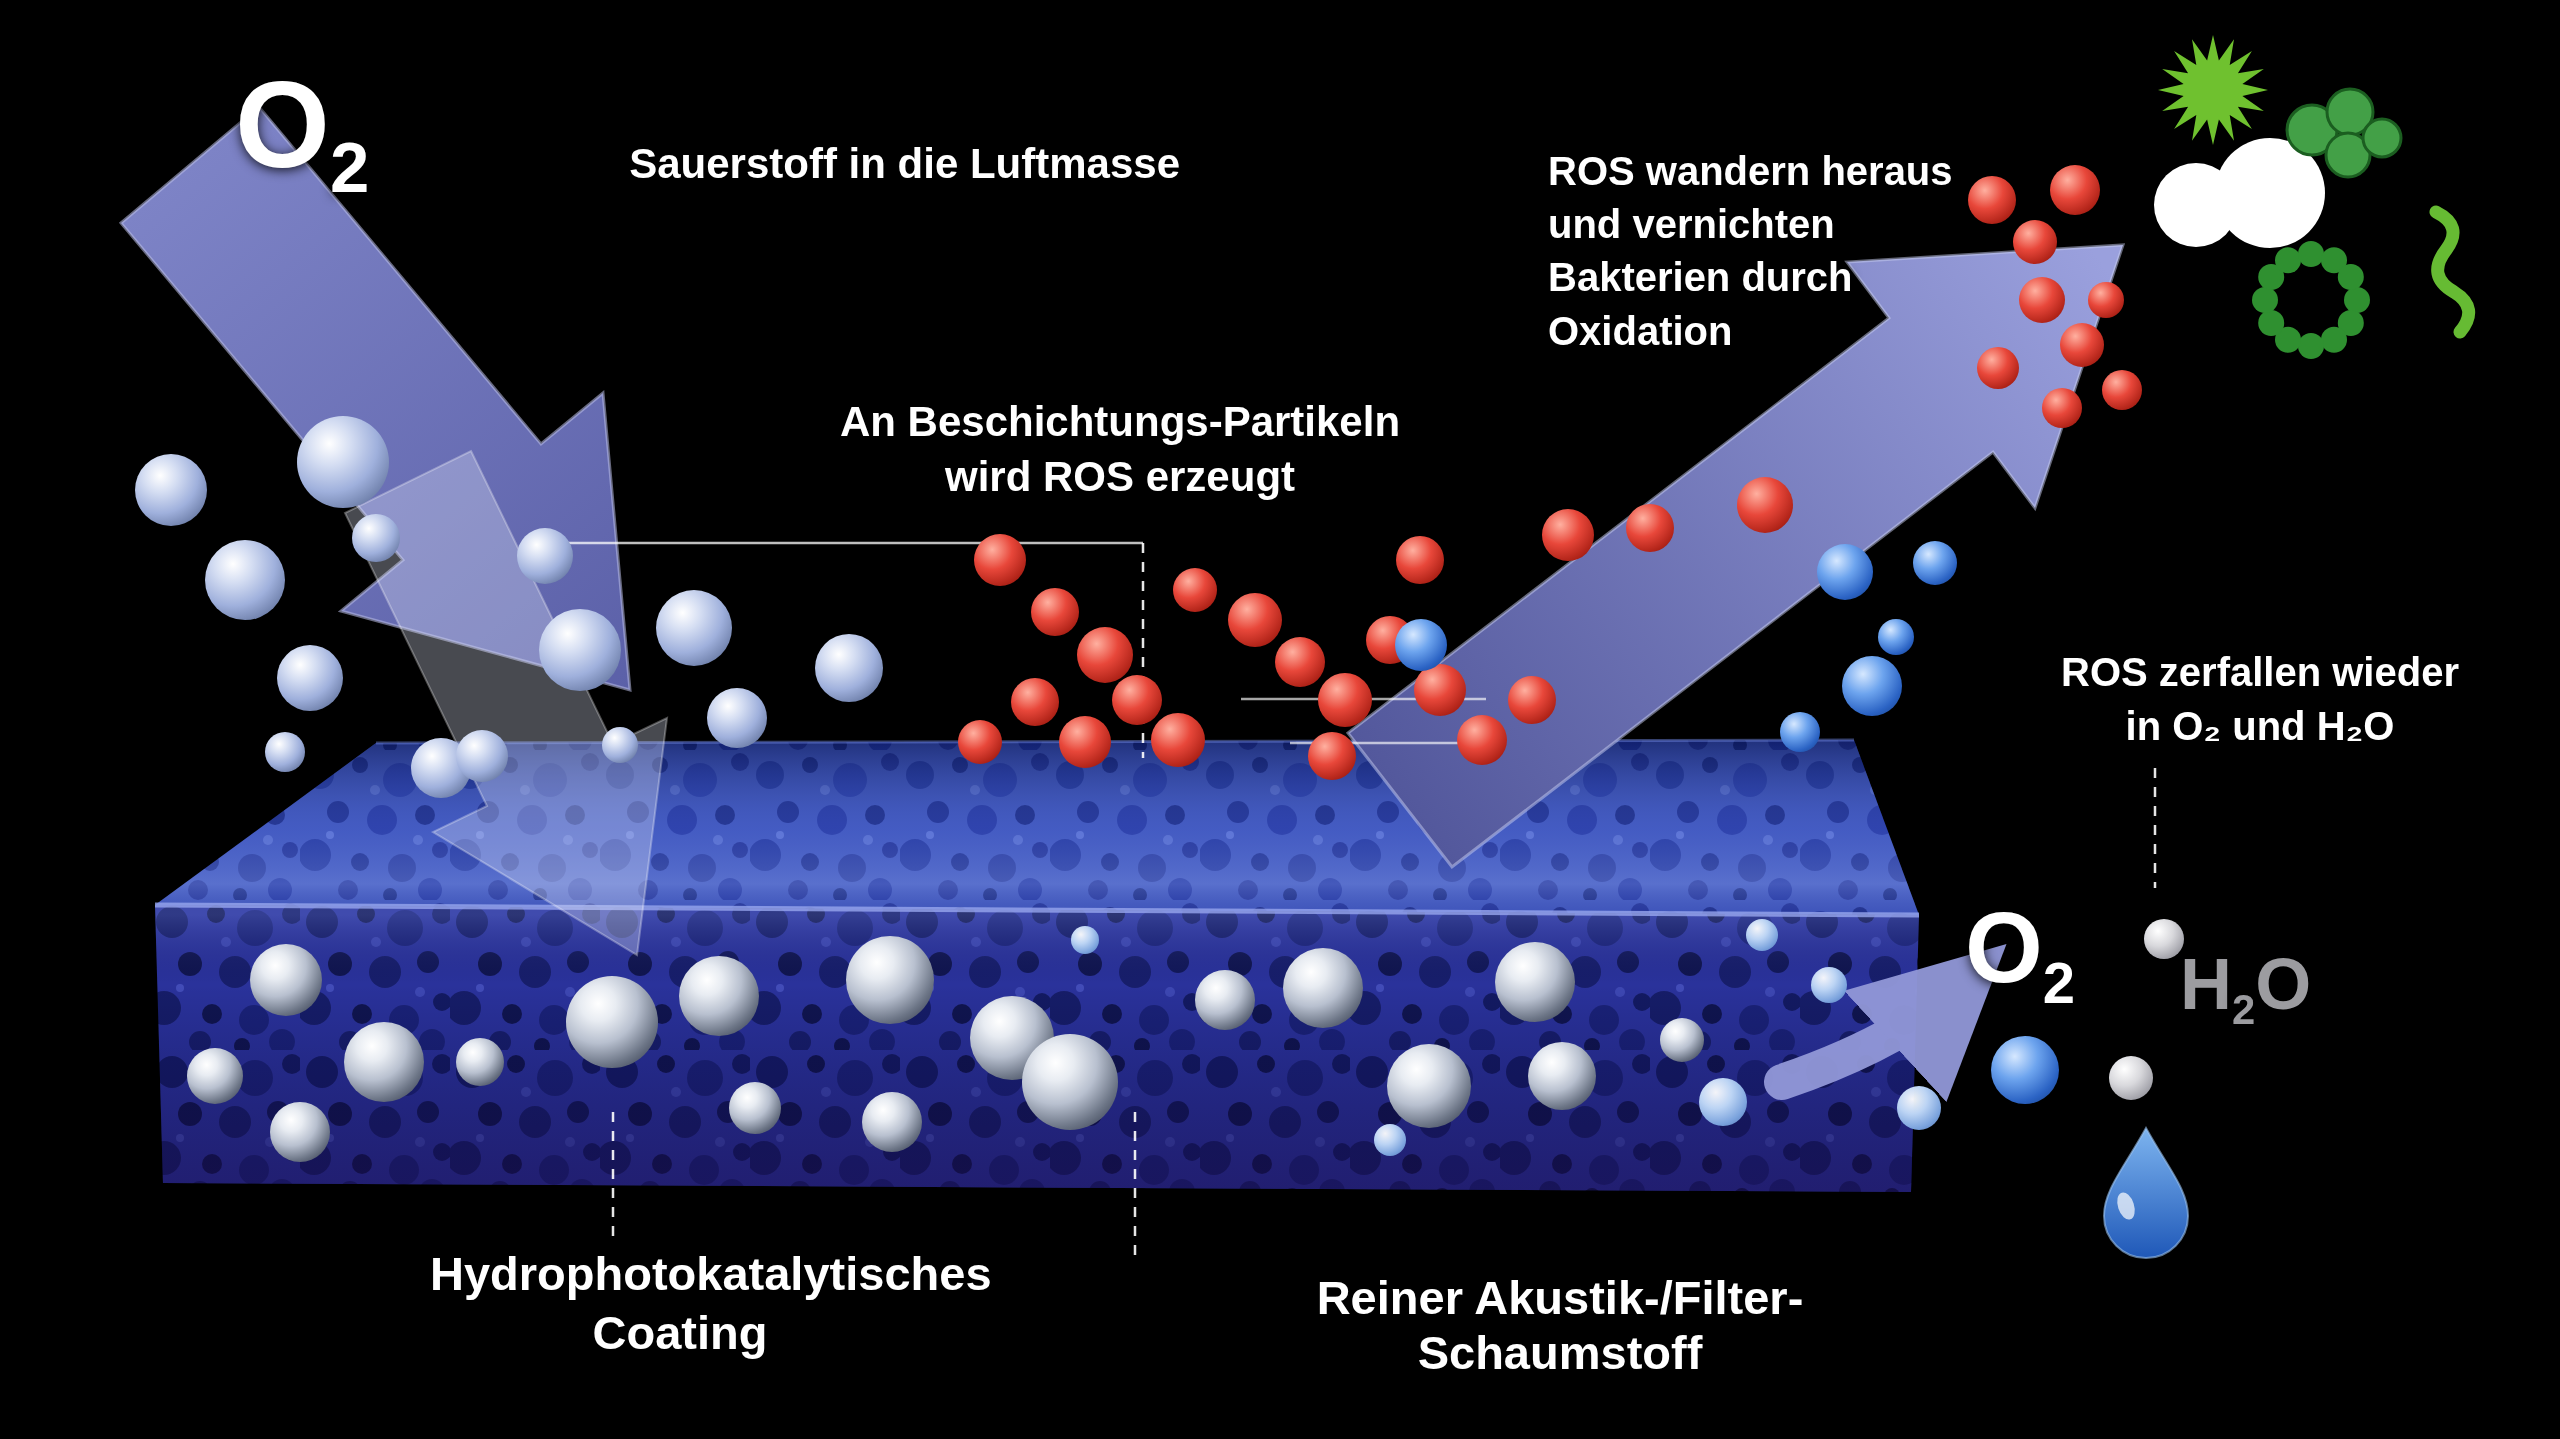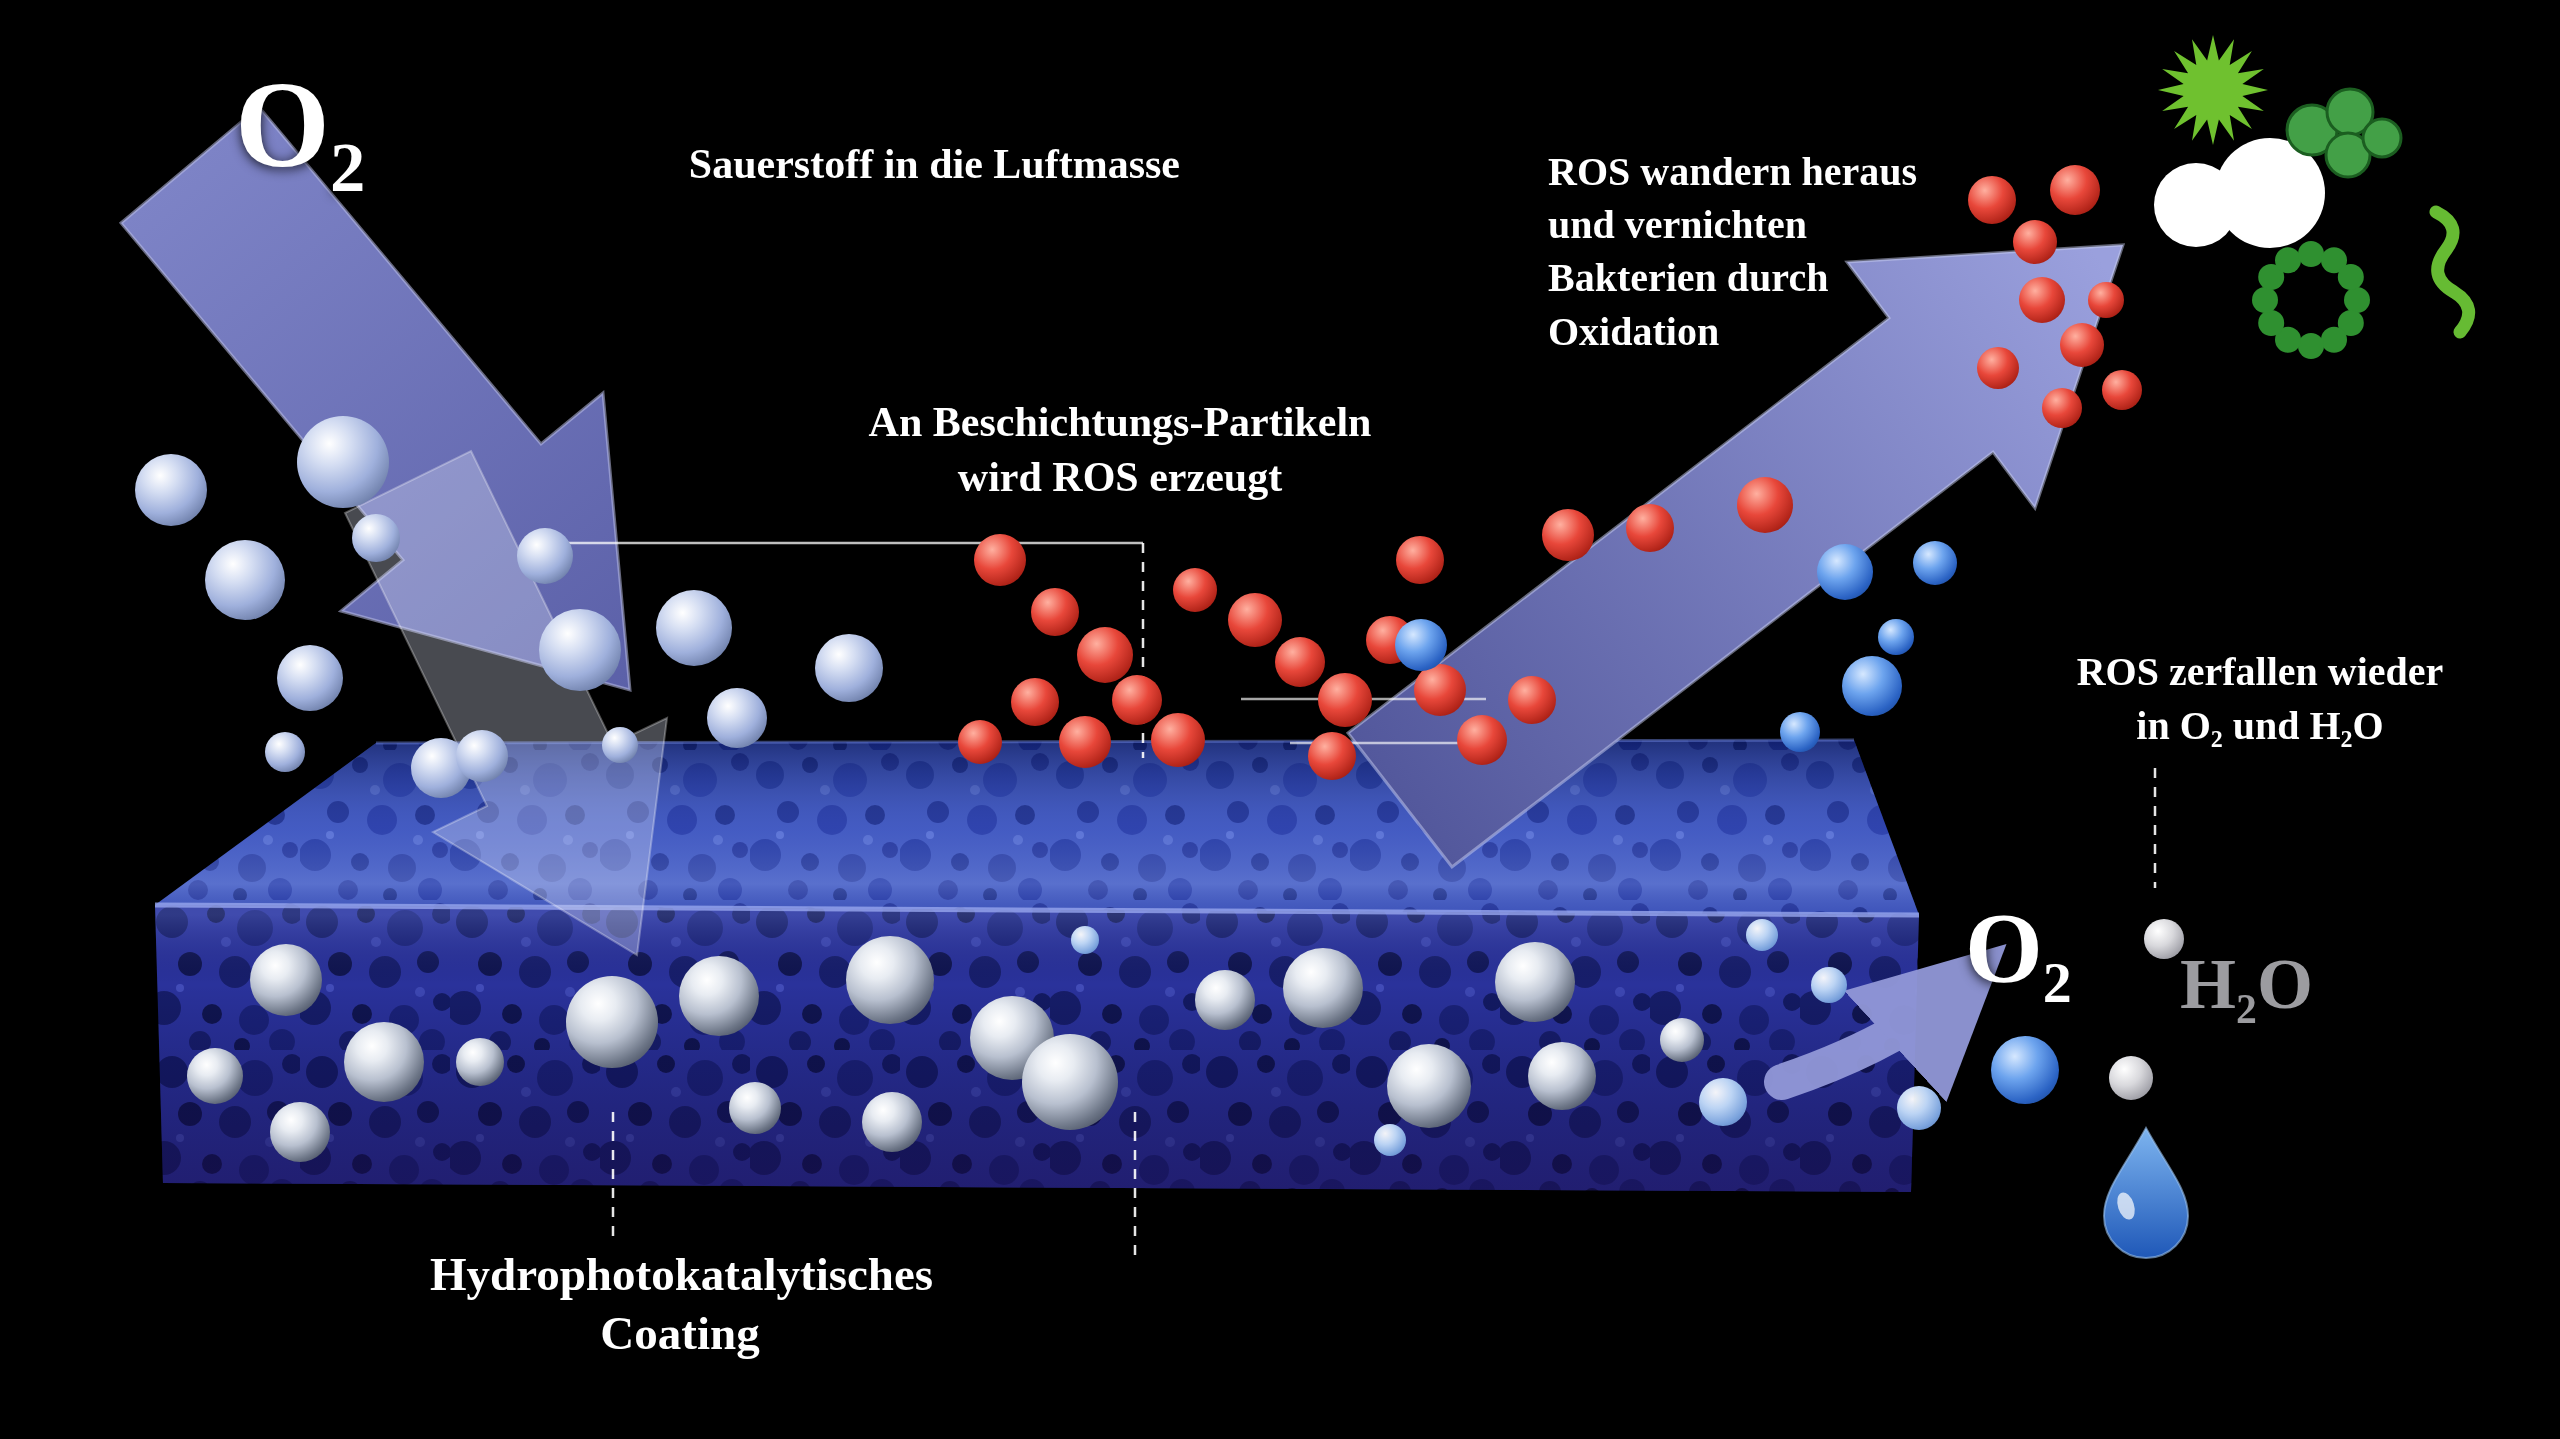--- a/index.html
+++ b/index.html
@@ -4,7 +4,7 @@
 <style>
   html,body{margin:0;padding:0;background:#000;}
   #stage{position:relative;width:2560px;height:1439px;background:#000;overflow:hidden;
-         font-family:Liberation Serif, serif;}
+         font-family:Liberation Sans, sans-serif;}
   #diagram-svg{position:absolute;left:0;top:0;}
   #sphere-layer{position:absolute;left:0;top:0;width:100%;height:100%;pointer-events:none;}
   .sphere{position:absolute;border-radius:50%;}

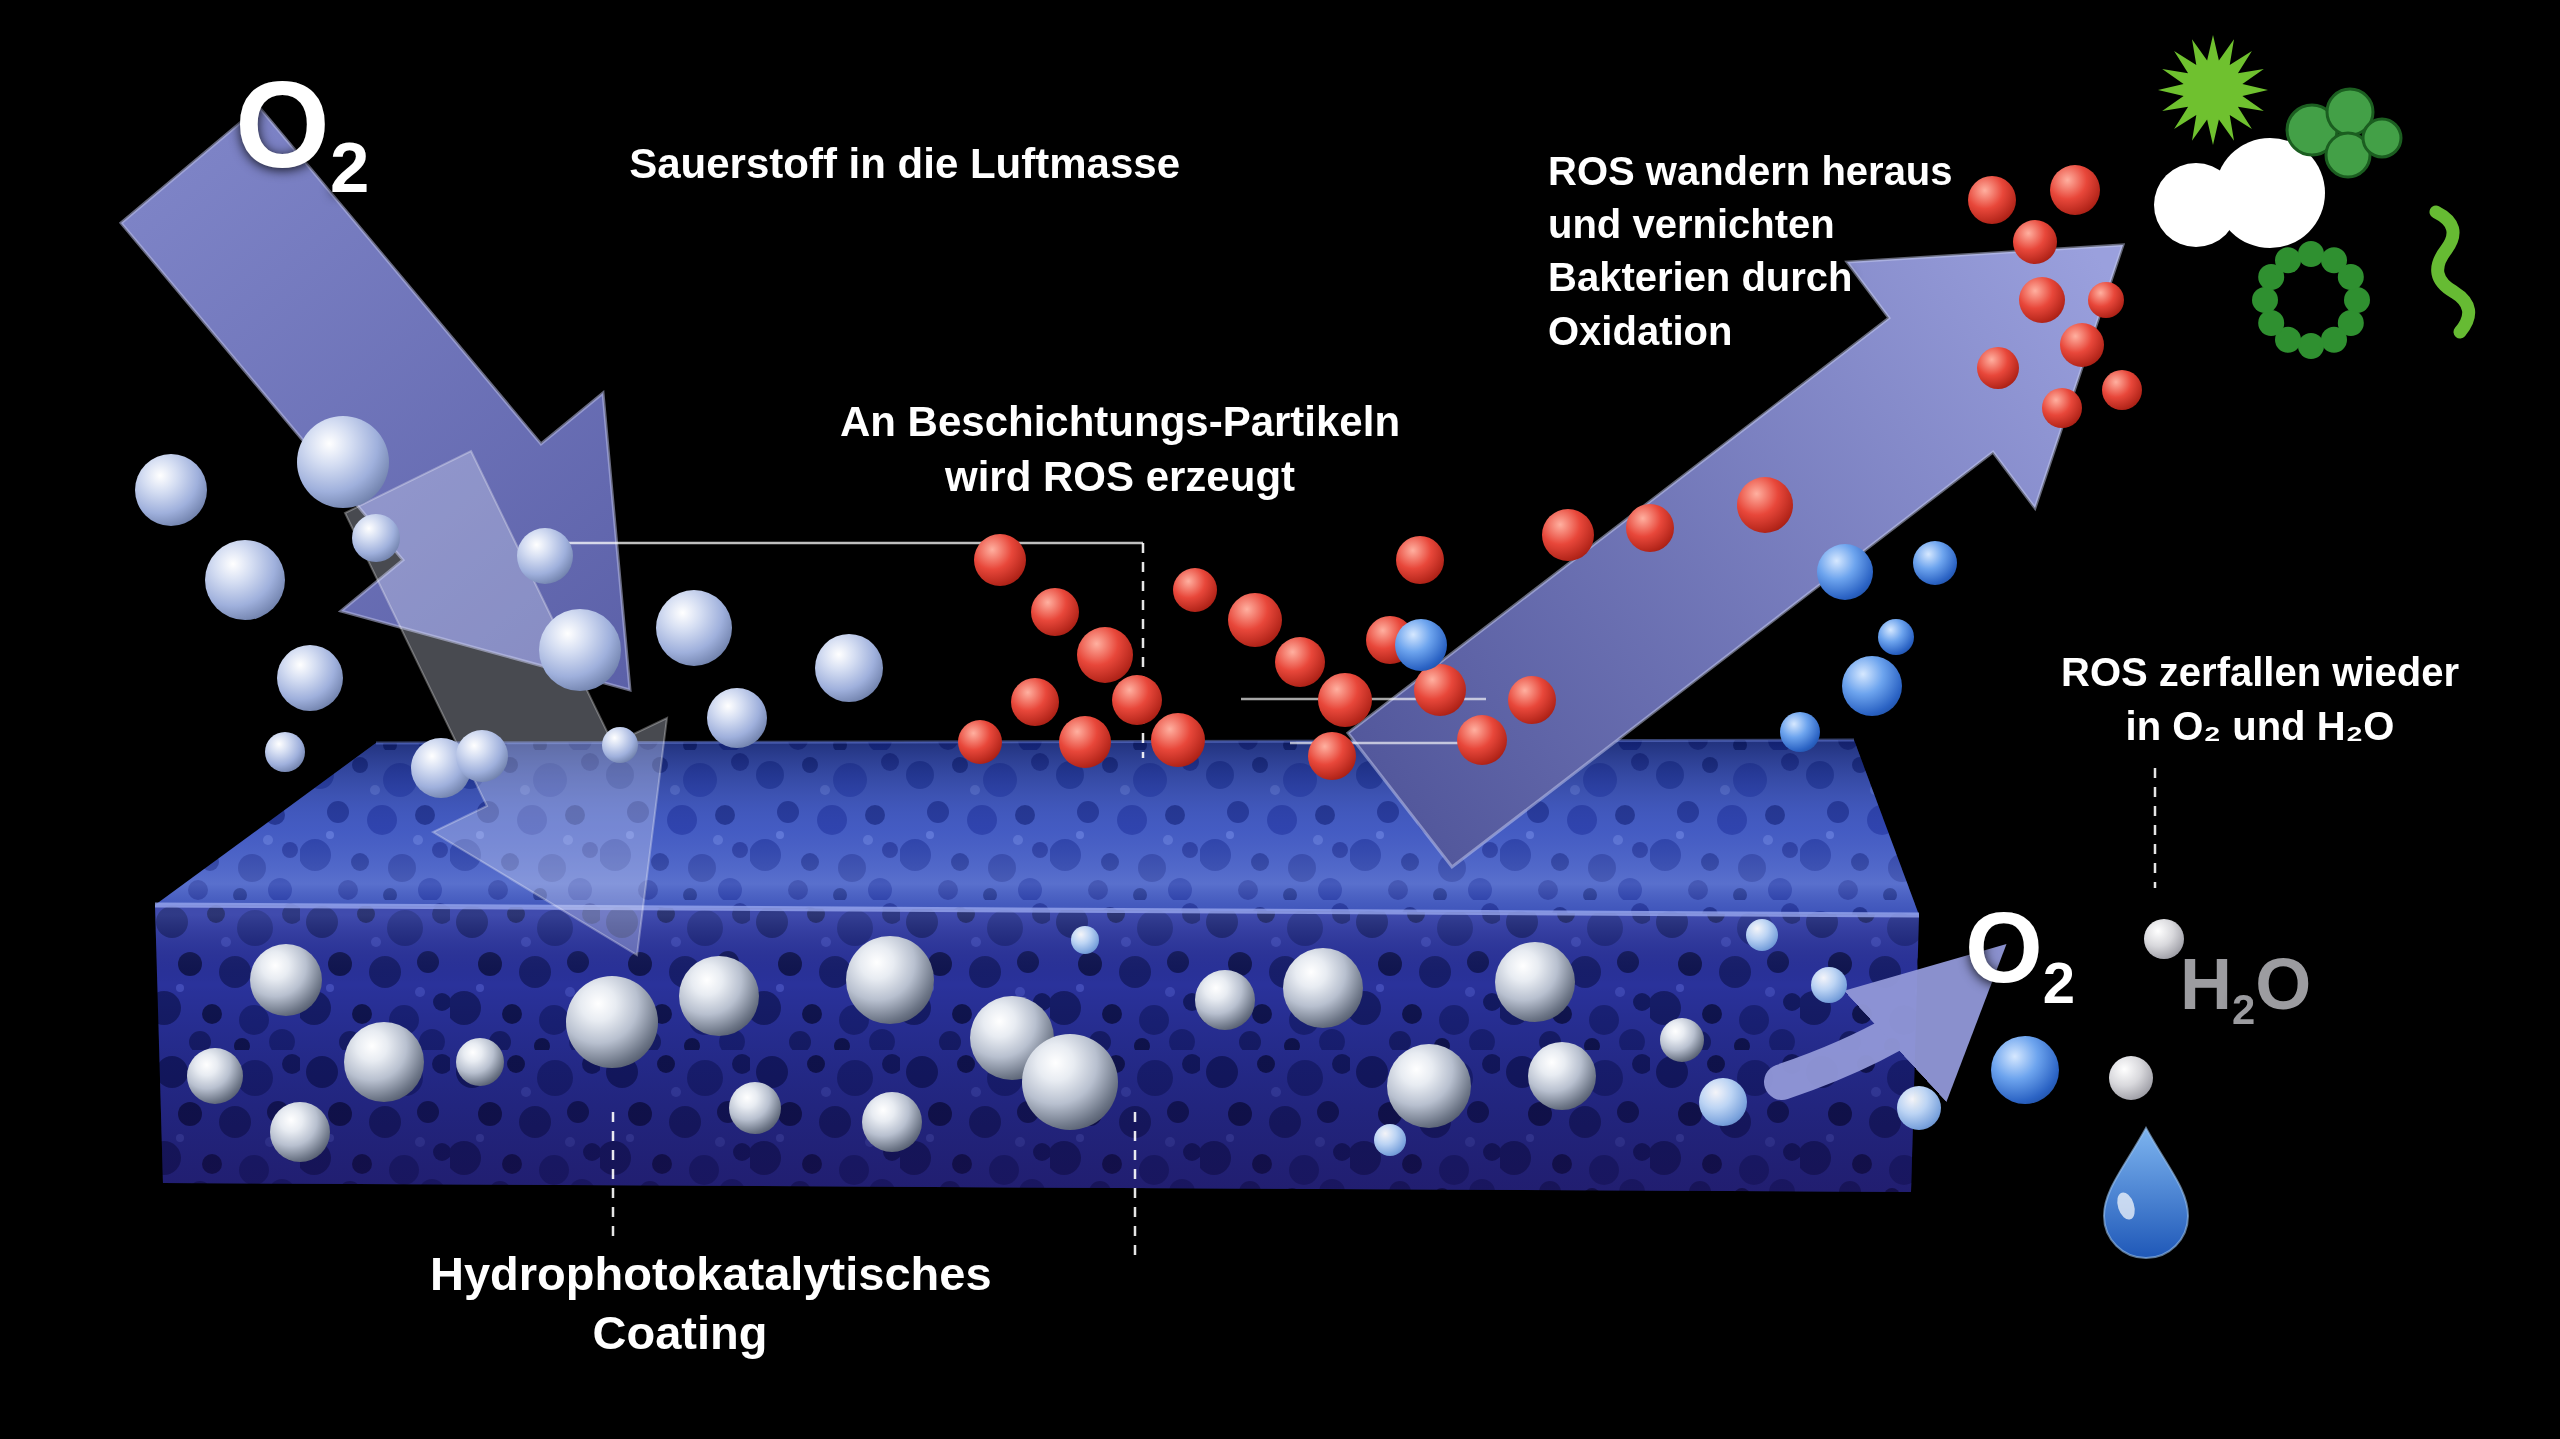--- a/index.html
+++ b/index.html
@@ -270,6 +270,7 @@
   <div class="lbl" id="lbl-ros-decay">ROS zerfallen wieder
 in O₂ und H₂O</div>
 
+  <div class="lbl" id="lbl-substrate">Reiner Akustik-/Filter-Schaumstoff</div>
 
   <div class="lbl" id="lbl-o2-out"><span>O</span><sub>2</sub></div>
 

